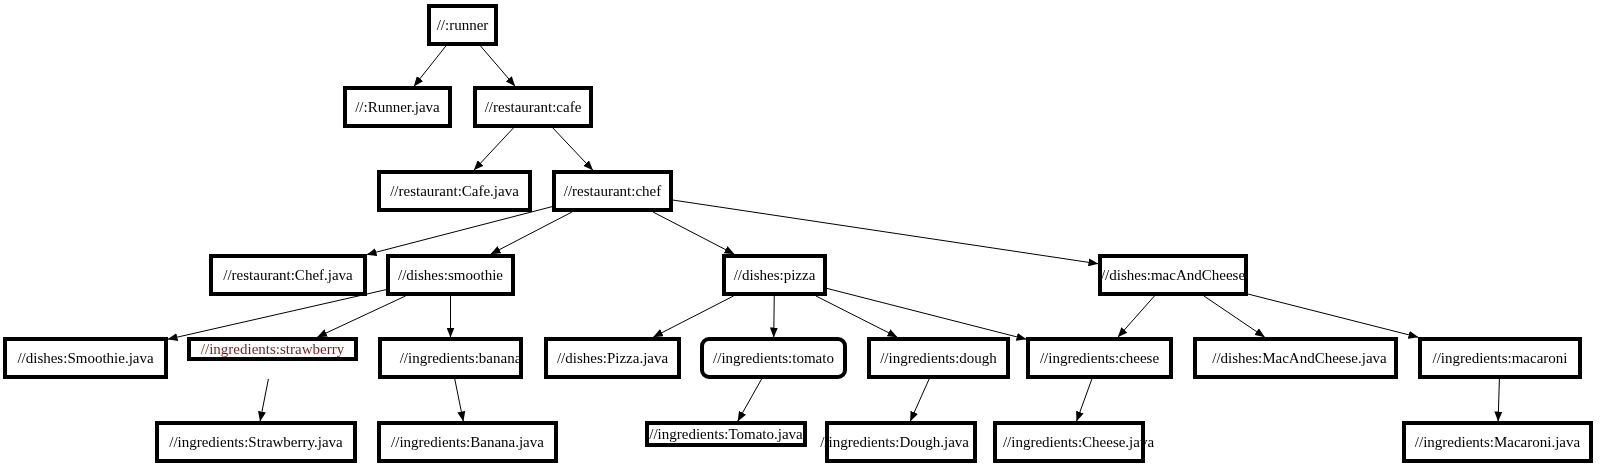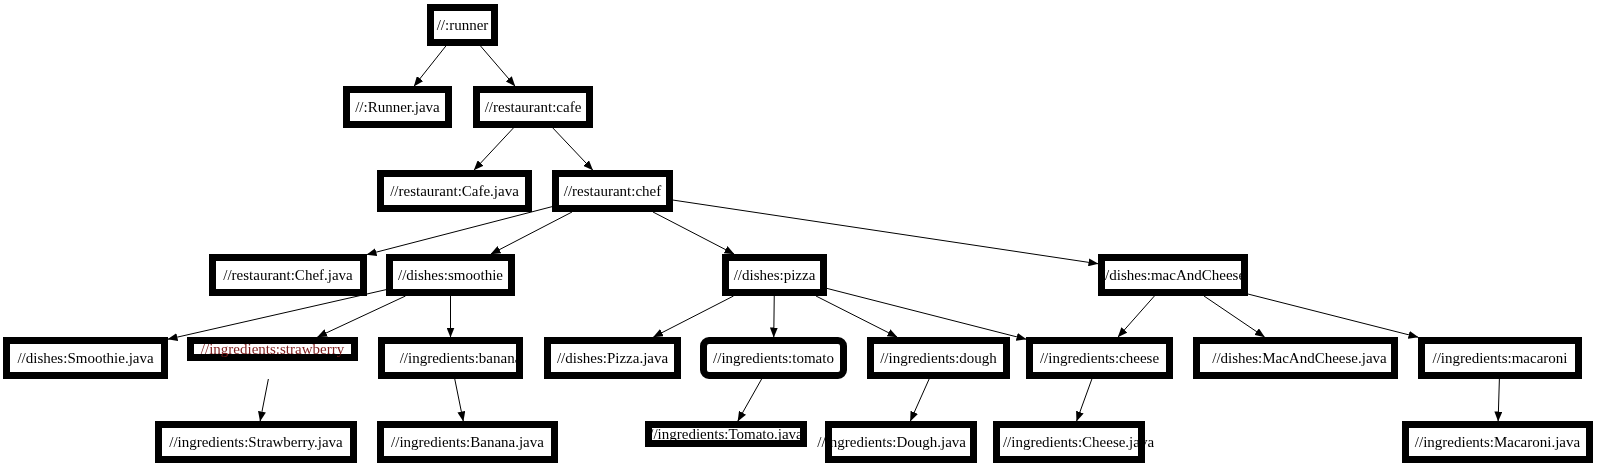--- a/index.html
+++ b/index.html
@@ -25,7 +25,7 @@
   .node {
     position: absolute;
     box-sizing: border-box;
-    border: 7px solid #0369a1;
+    border: 4px solid #0369a1;
     background: #ffffff;
     display: flex;
     align-items: center;

